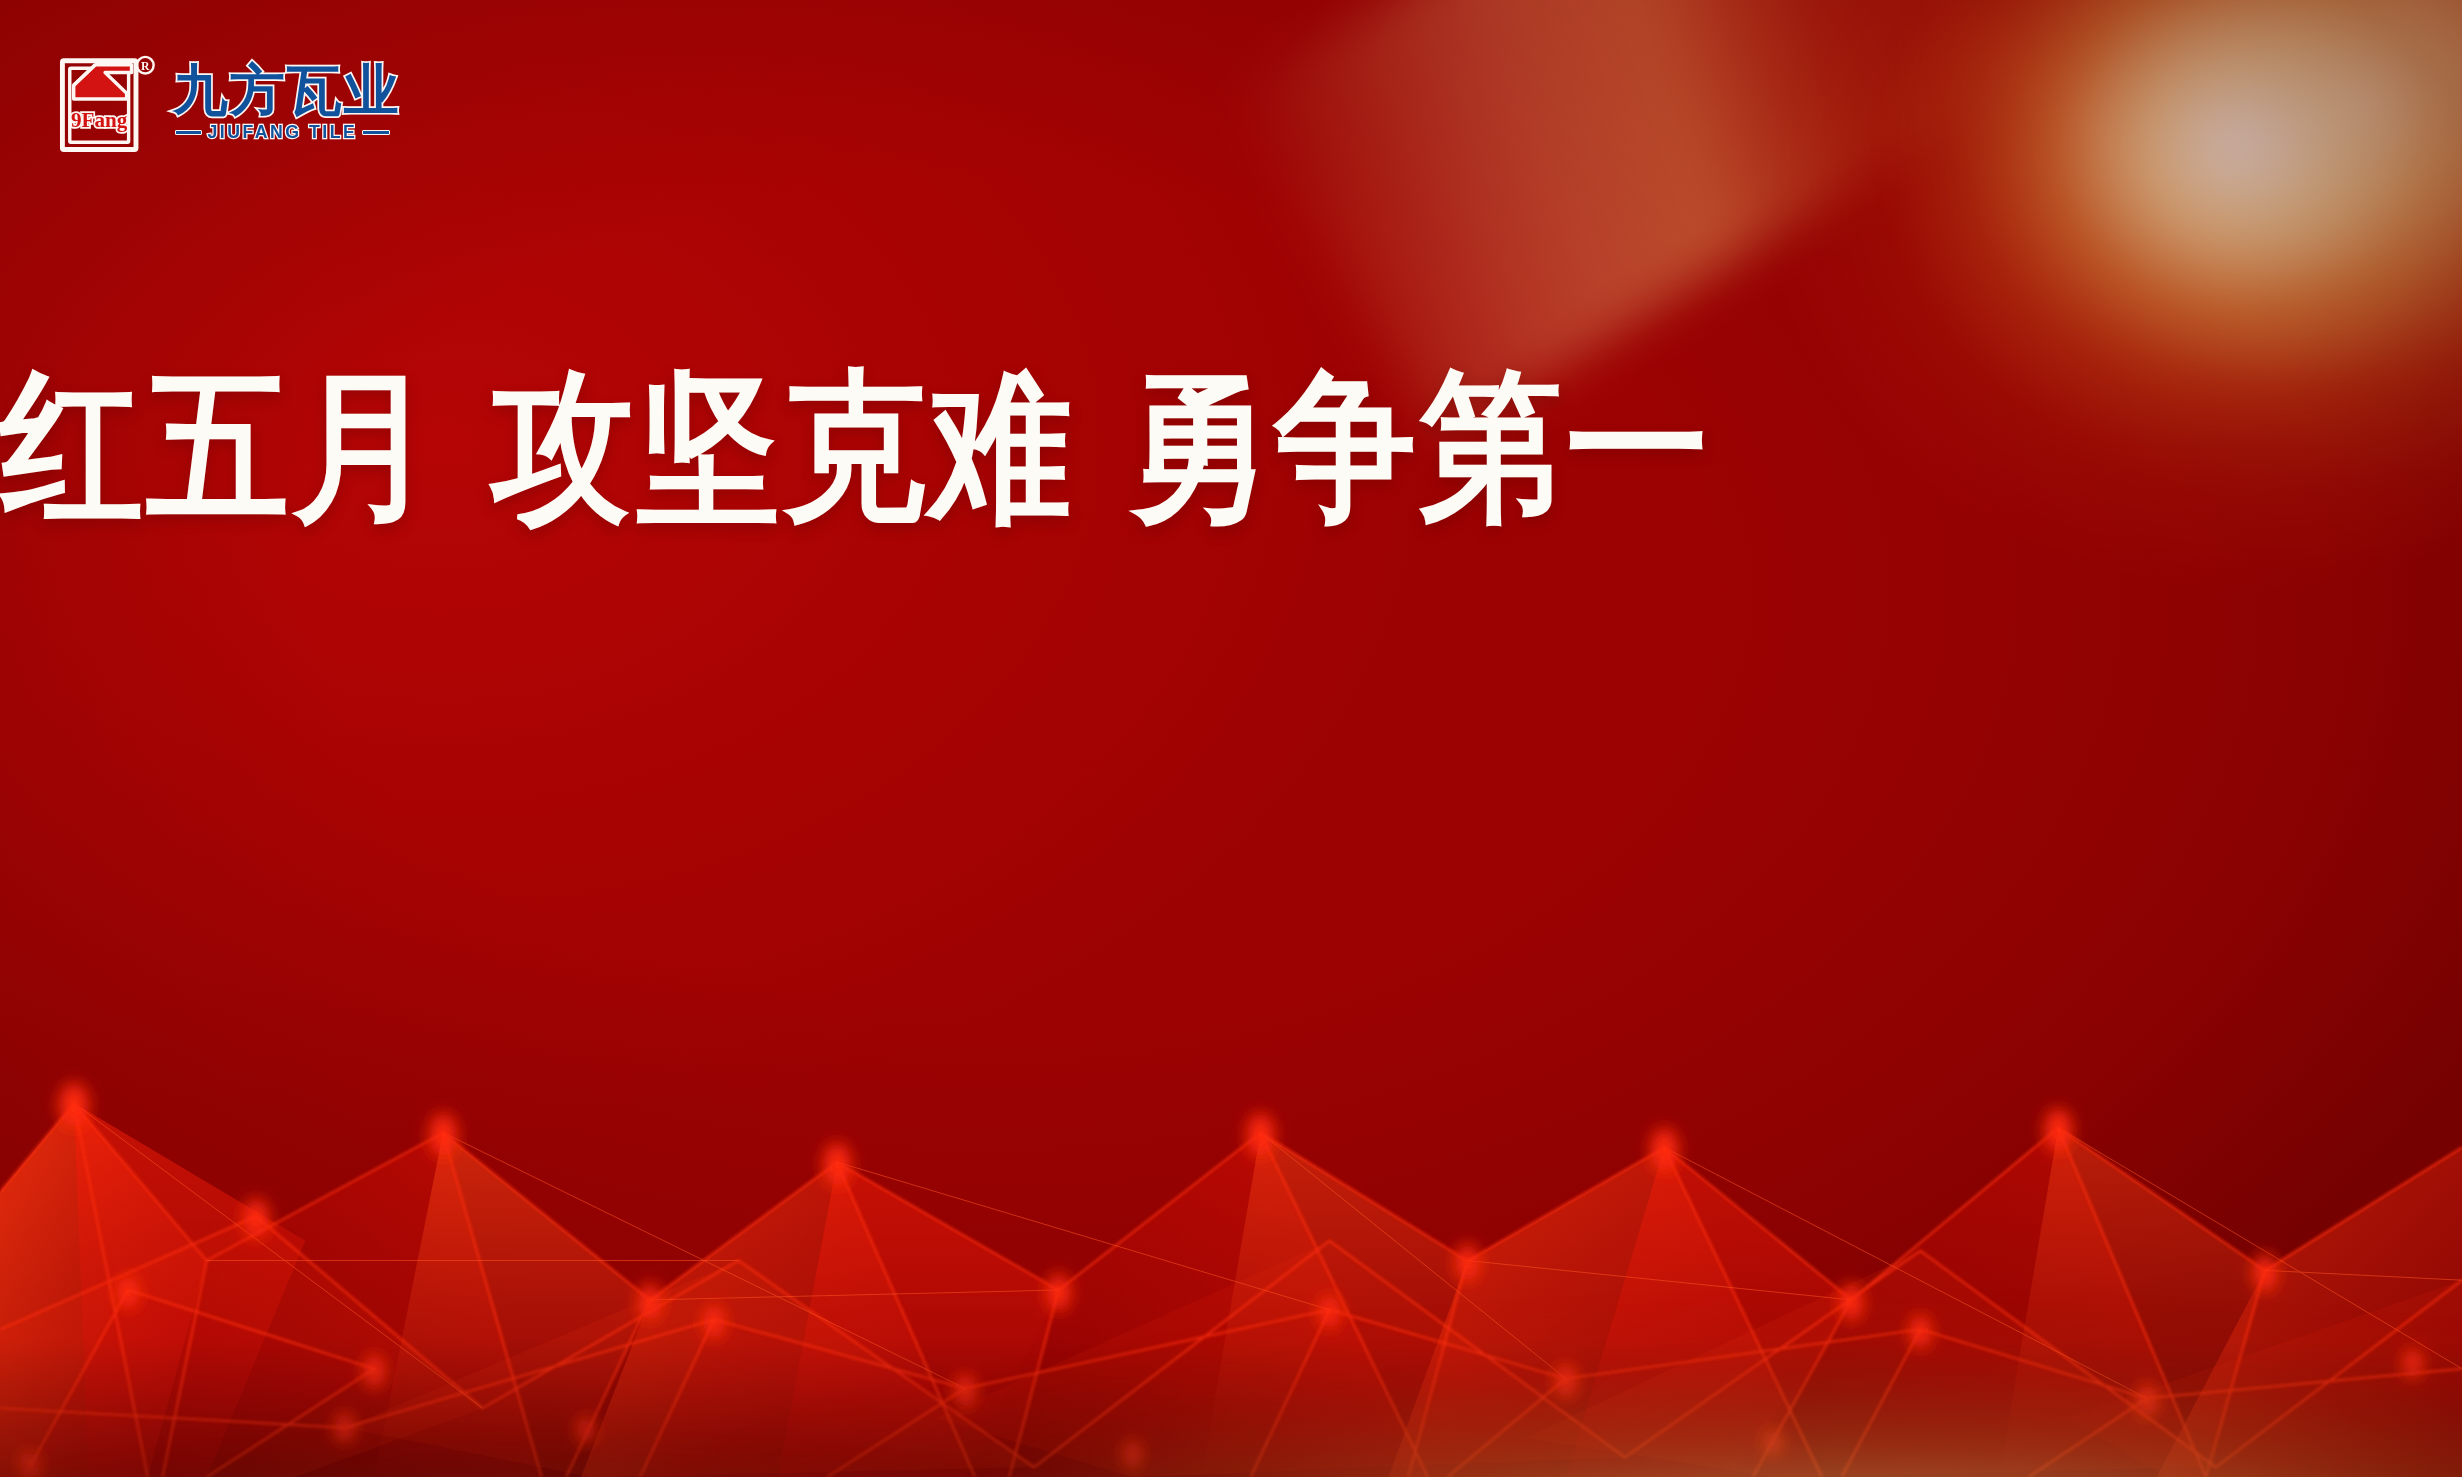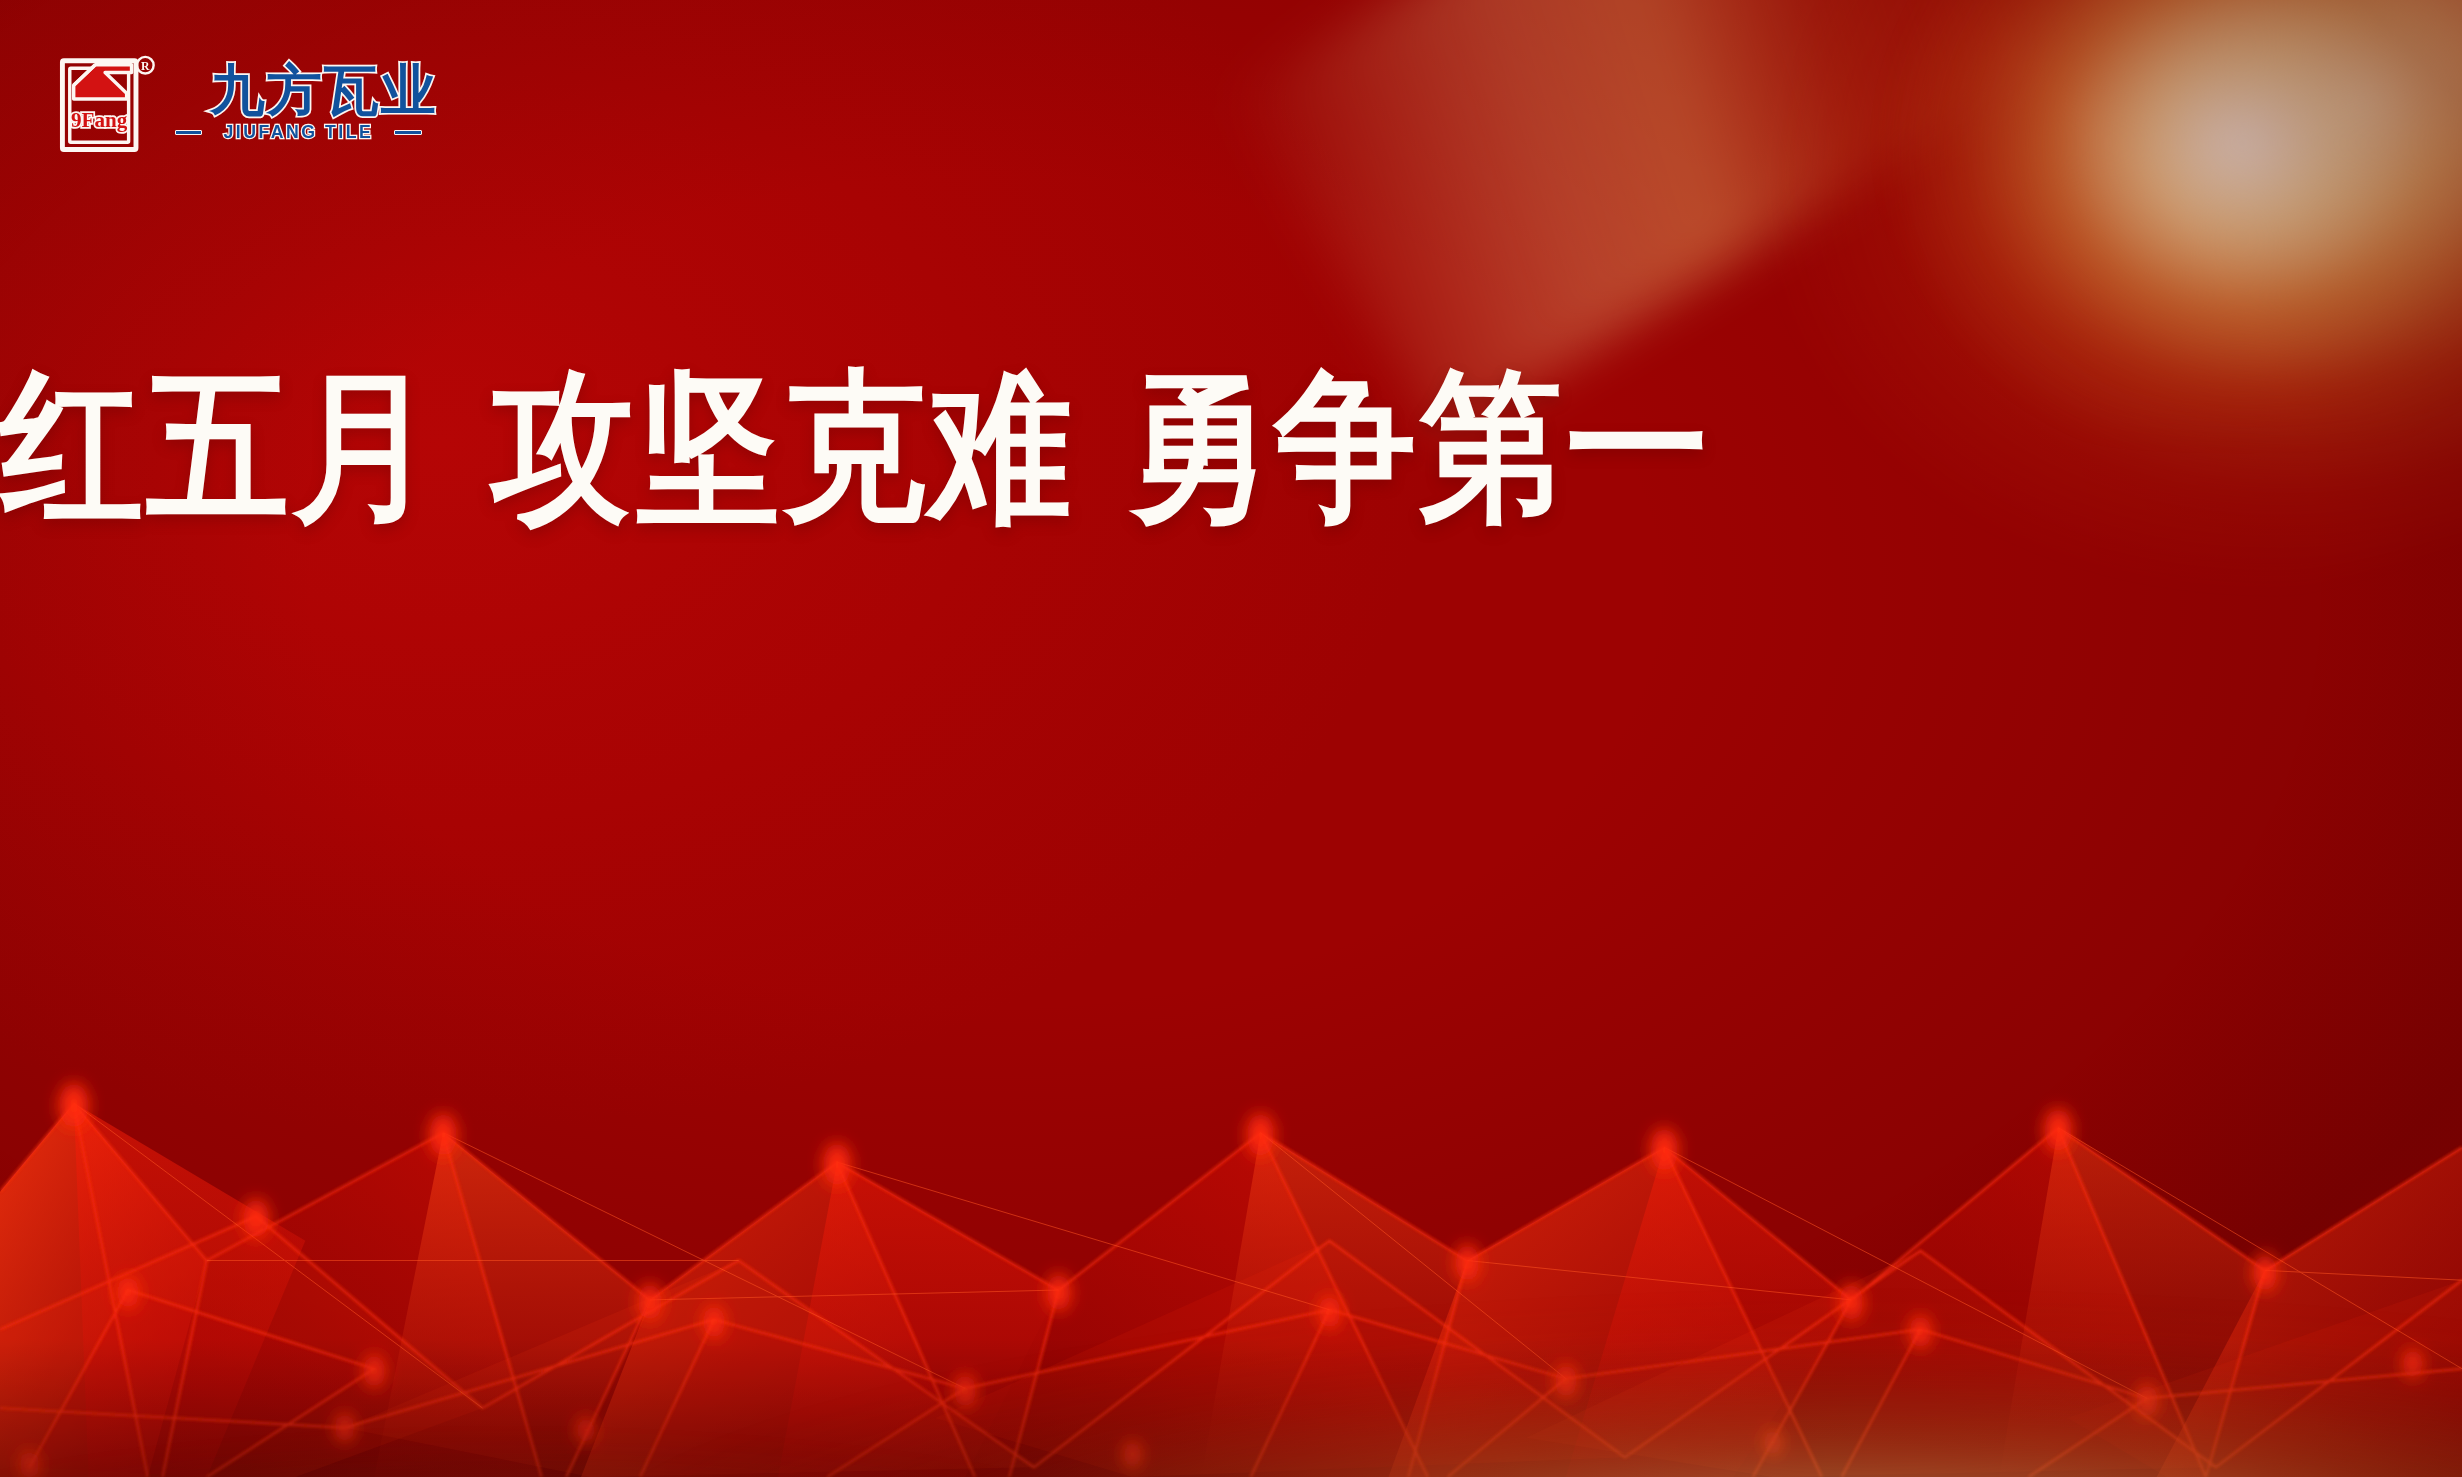--- a/index.html
+++ b/index.html
@@ -132,7 +132,6 @@
     -webkit-text-stroke:3.4px #fdf6f2;
     paint-order:stroke fill;
     white-space:nowrap;
-    margin-left:37px;
   }
   .logo-en-row{
     display:flex;

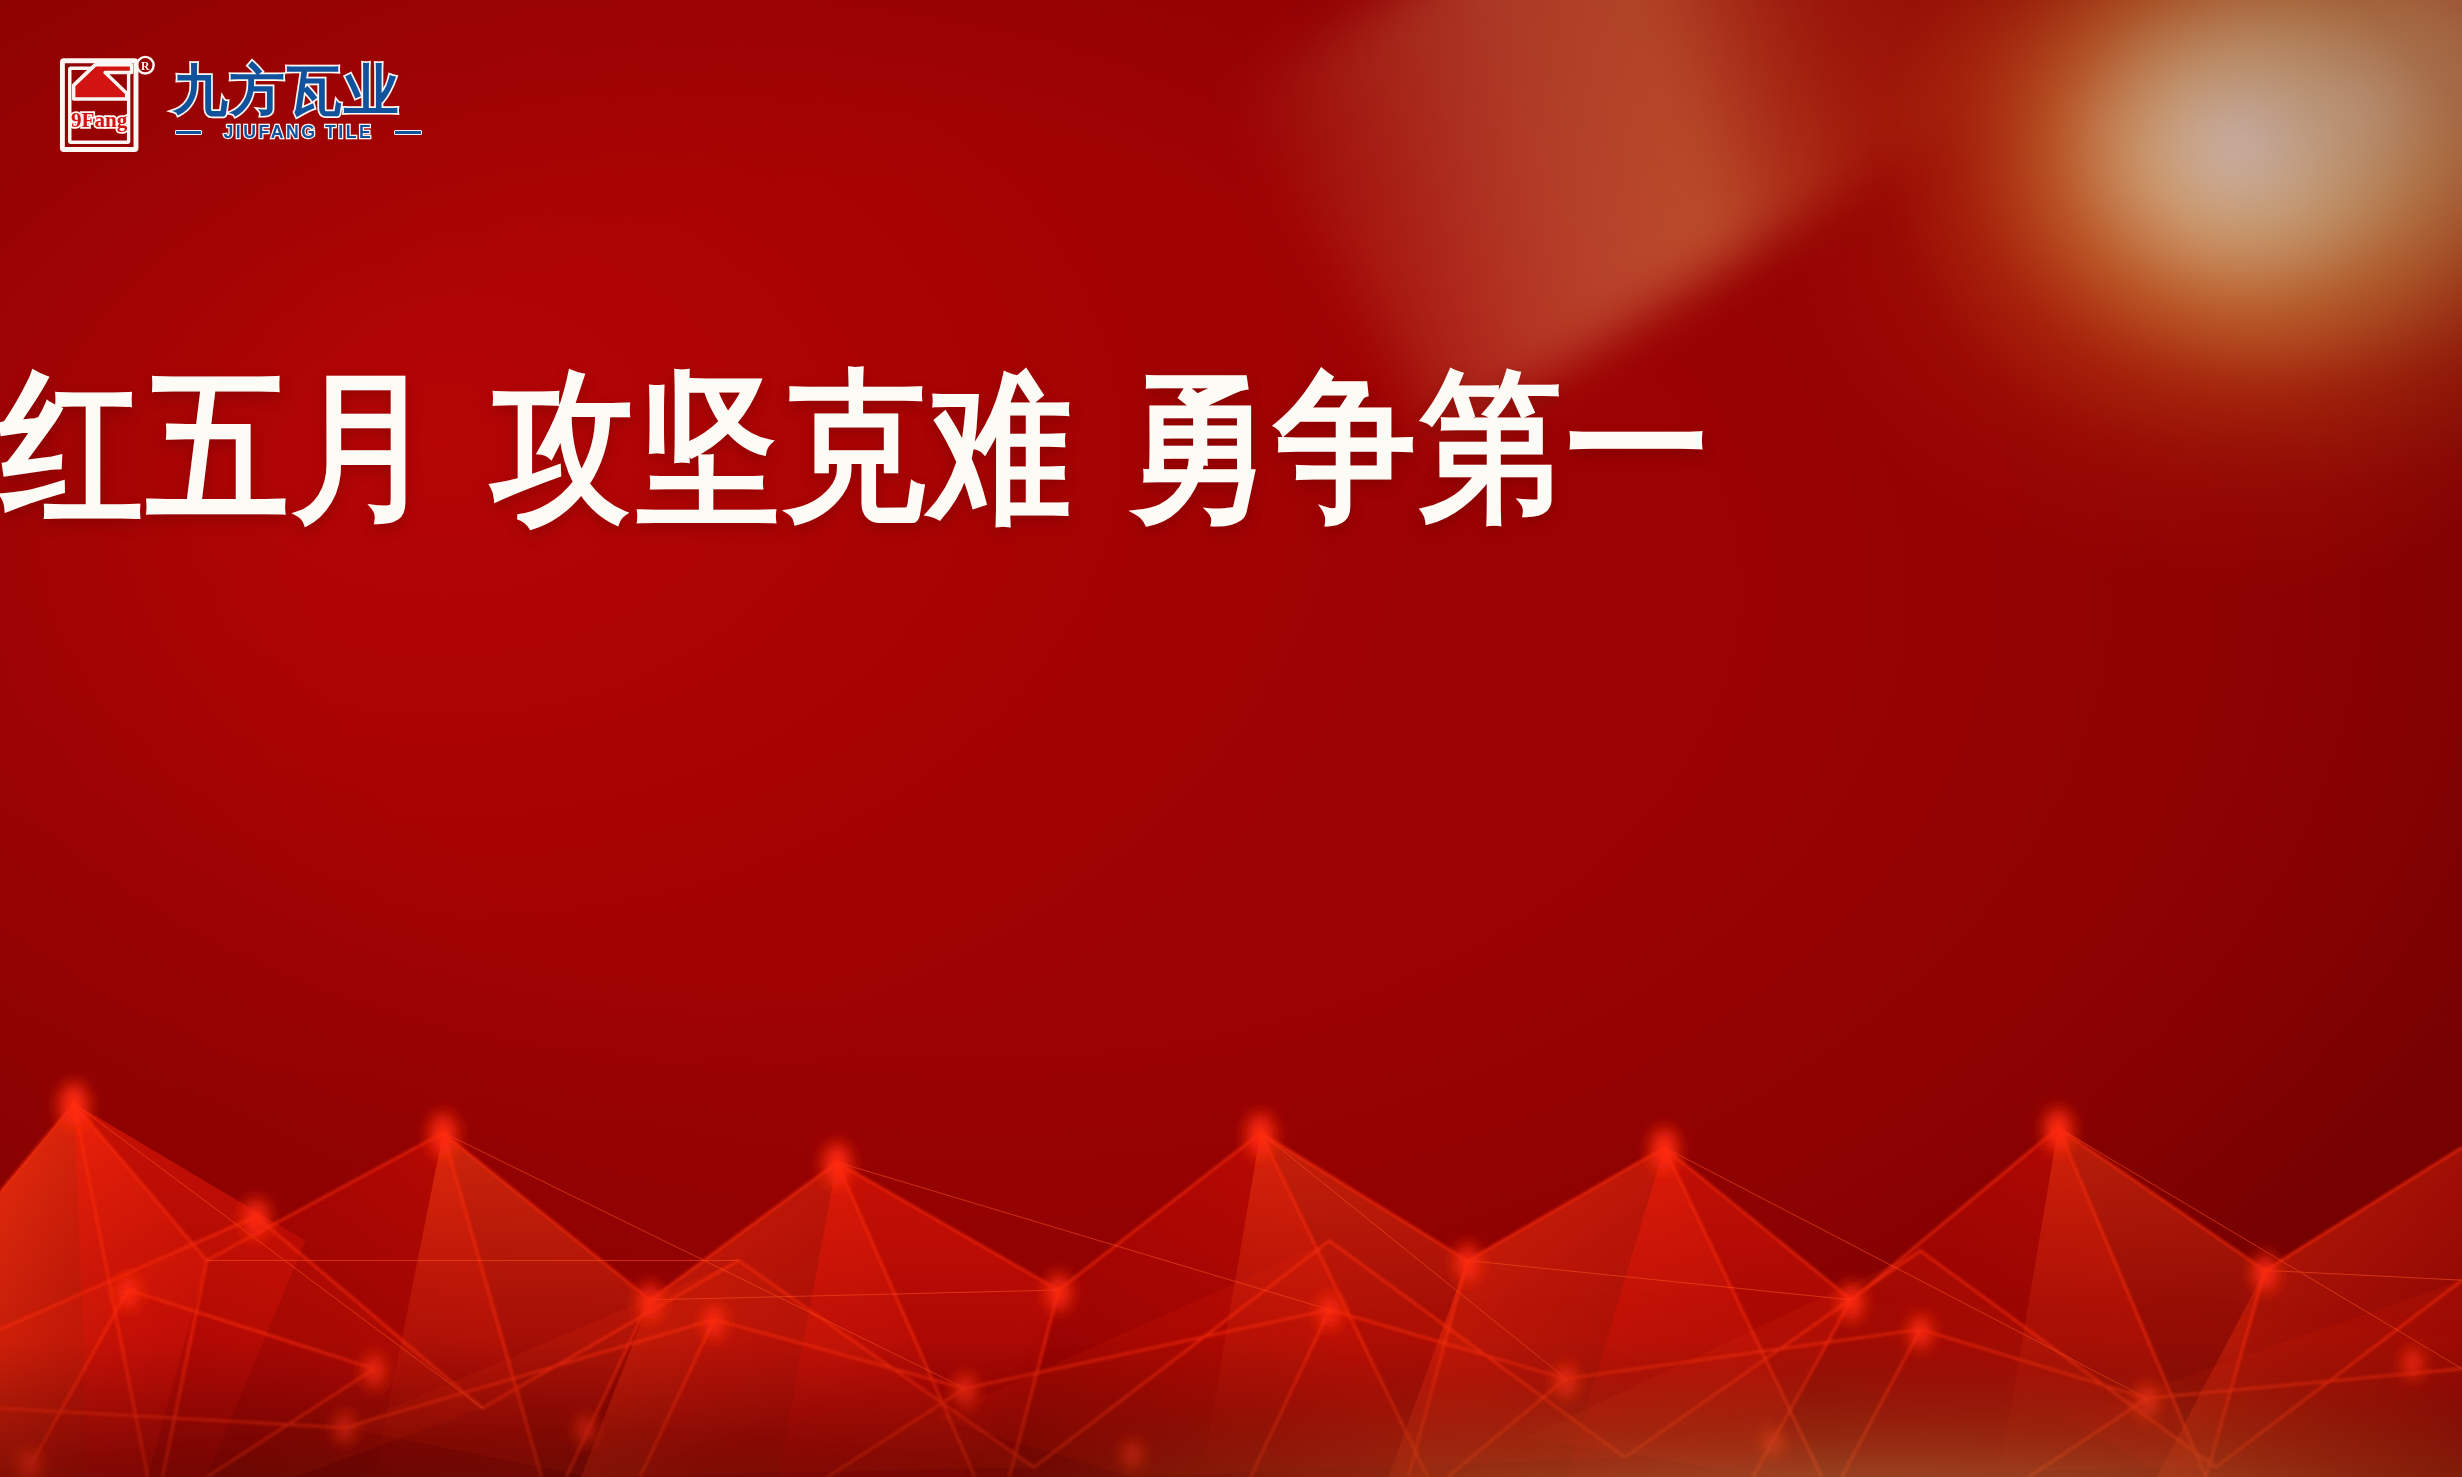--- a/index.html
+++ b/index.html
@@ -136,7 +136,7 @@
   .logo-en-row{
     display:flex;
     align-items:center;
-    gap:21px;
+    gap:5px;
     padding-left:2px;
   }
   .logo-dash{

